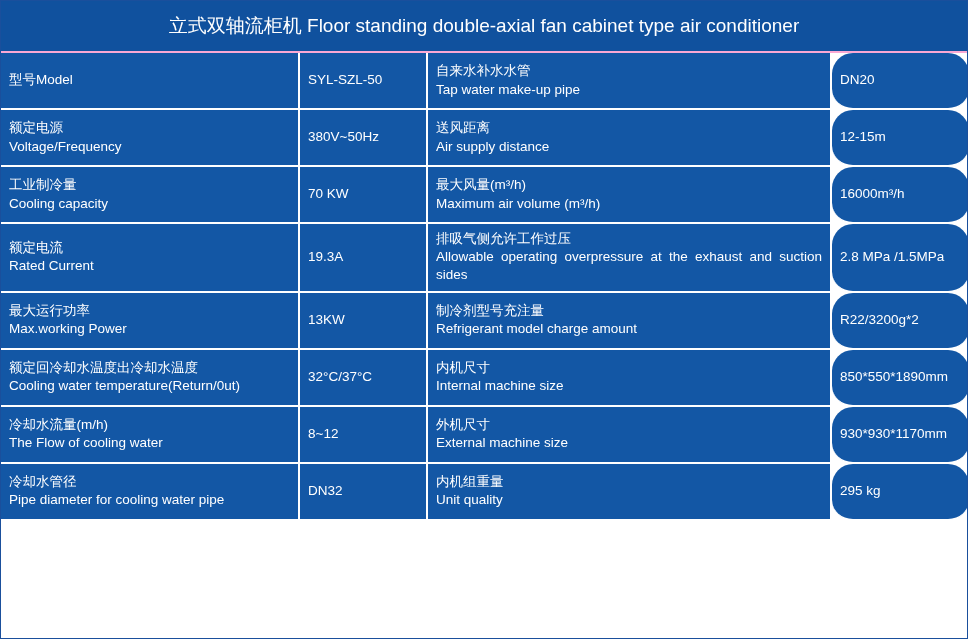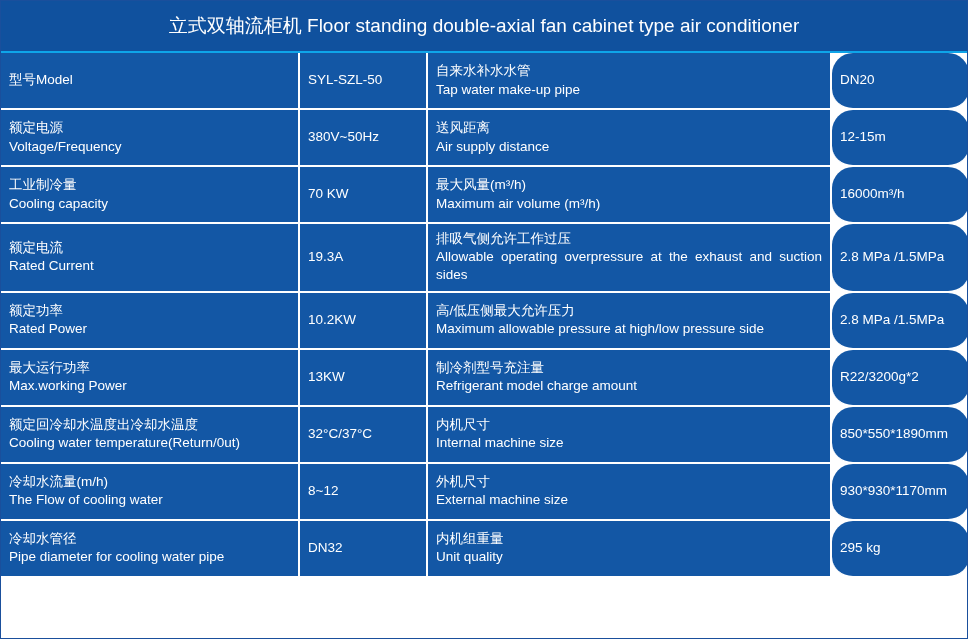--- a/index.html
+++ b/index.html
@@ -49,7 +49,7 @@
     justify-content: center;
     font-size: 19px;
     font-weight: normal;
-    border-bottom: 2px solid #0ea5e9;
+    border-bottom: 2px solid #f9a8d4;
   }
   table {
     position: relative;

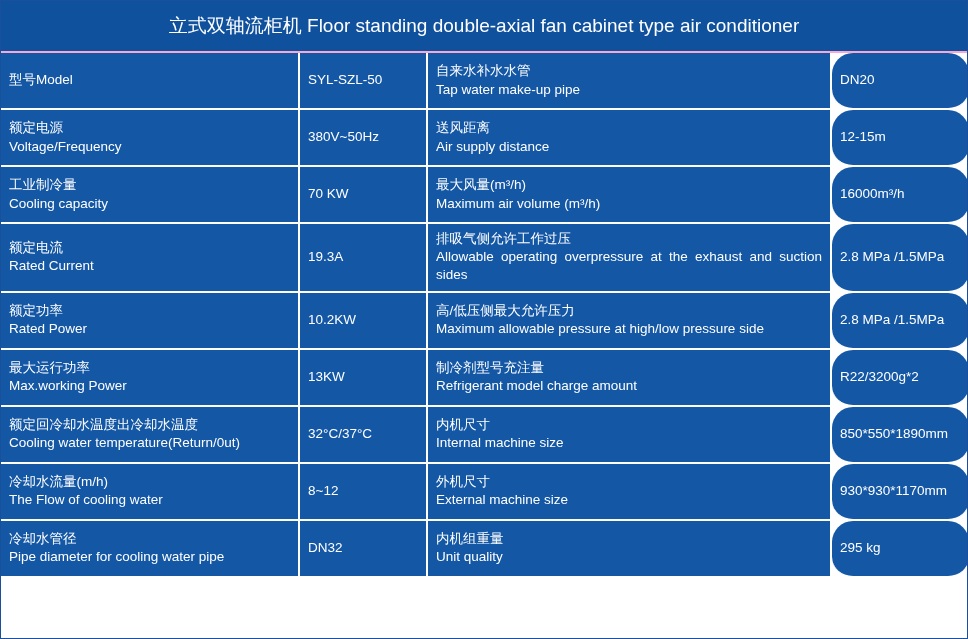--- a/index.html
+++ b/index.html
@@ -164,18 +164,6 @@
         </tr>
         <tr>
           <td class="label">
-            <span class="cn">额定功率</span>
-            <span class="en">Rated Power</span>
-          </td>
-          <td class="value">10.2KW</td>
-          <td class="label">
-            <span class="cn">高/低压侧最大允许压力</span>
-            <span class="en">Maximum allowable pressure at high/low pressure side</span>
-          </td>
-          <td class="value last">2.8 MPa /1.5MPa</td>
-        </tr>
-        <tr>
-          <td class="label">
             <span class="cn">最大运行功率</span>
             <span class="en">Max.working Power</span>
           </td>

